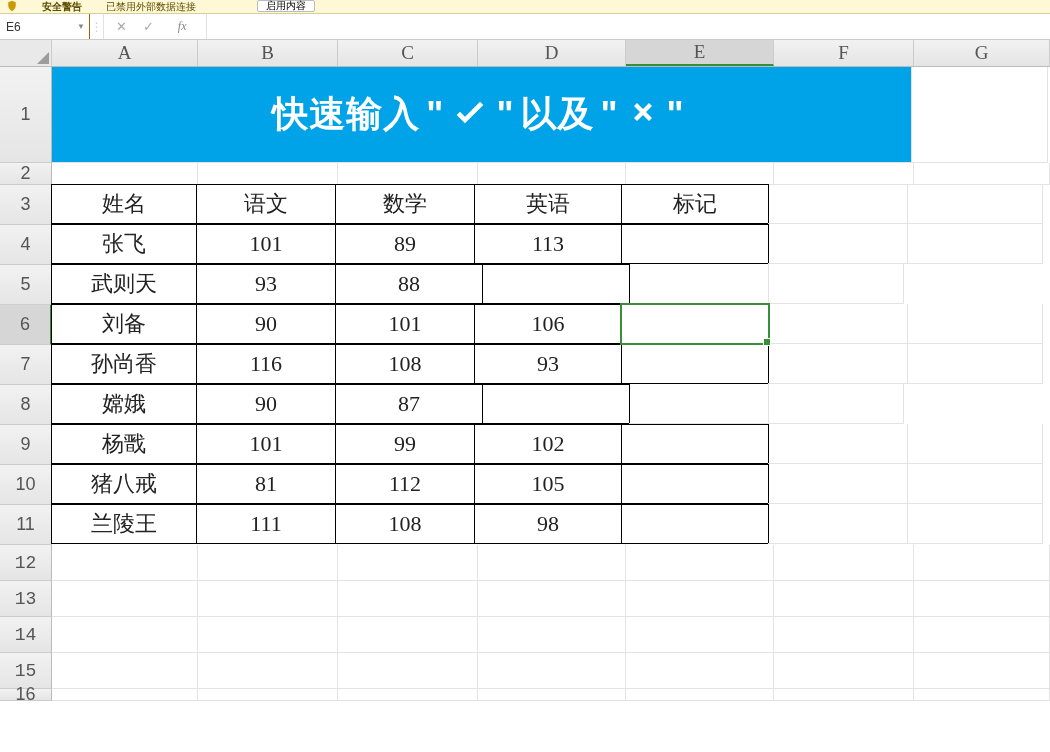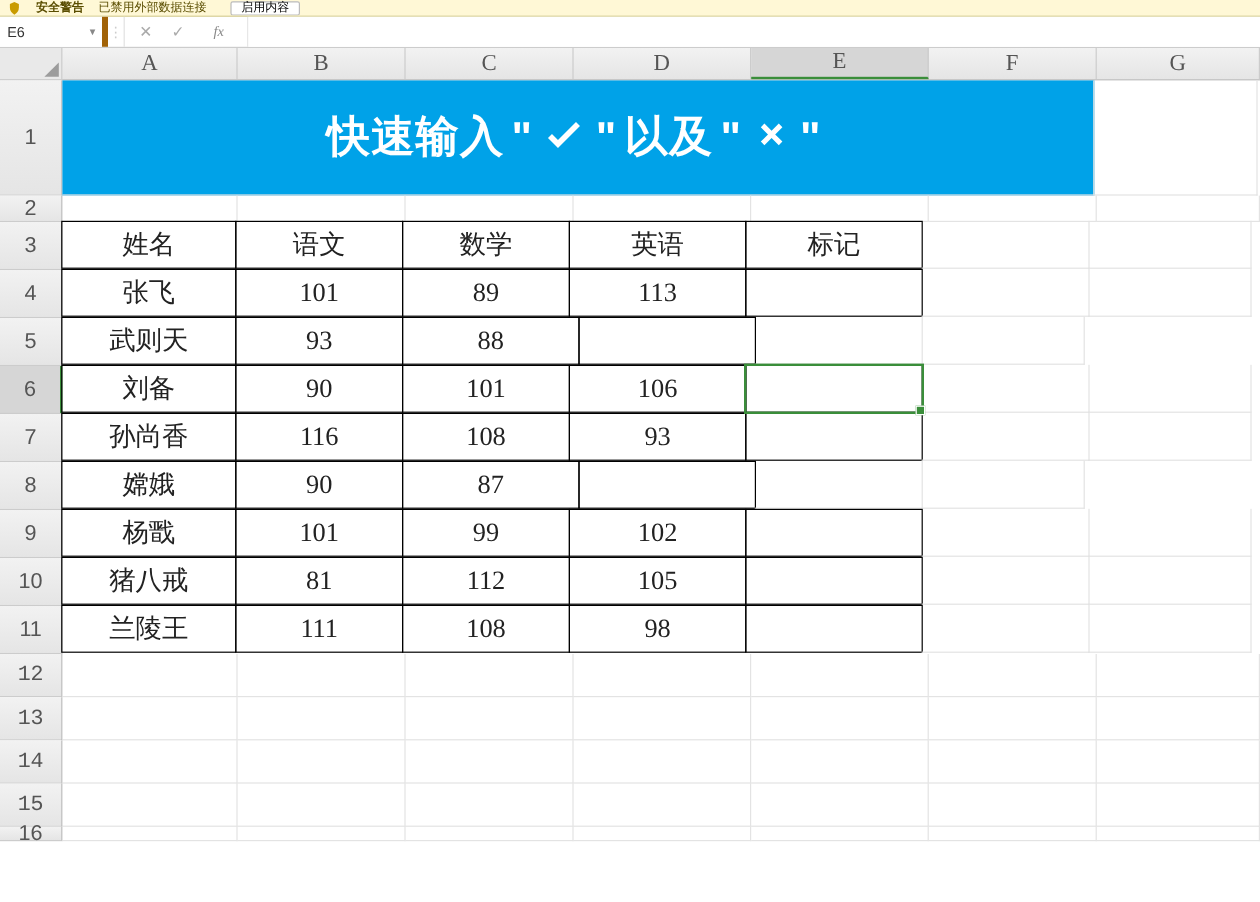--- a/index.html
+++ b/index.html
@@ -17,11 +17,11 @@
       background: #FFF8D6;
       border-bottom: 1px solid #d6cf9a;
       display: flex;
-      align-items: flex-end;
+      align-items: flex-start;
       font-size: 10px;
       color: #5a4d00;
       padding-left: 6px;
-      gap: 12px;
+      gap: 24px;
       overflow: hidden;
     }
     .warn-bar .shield-icon {

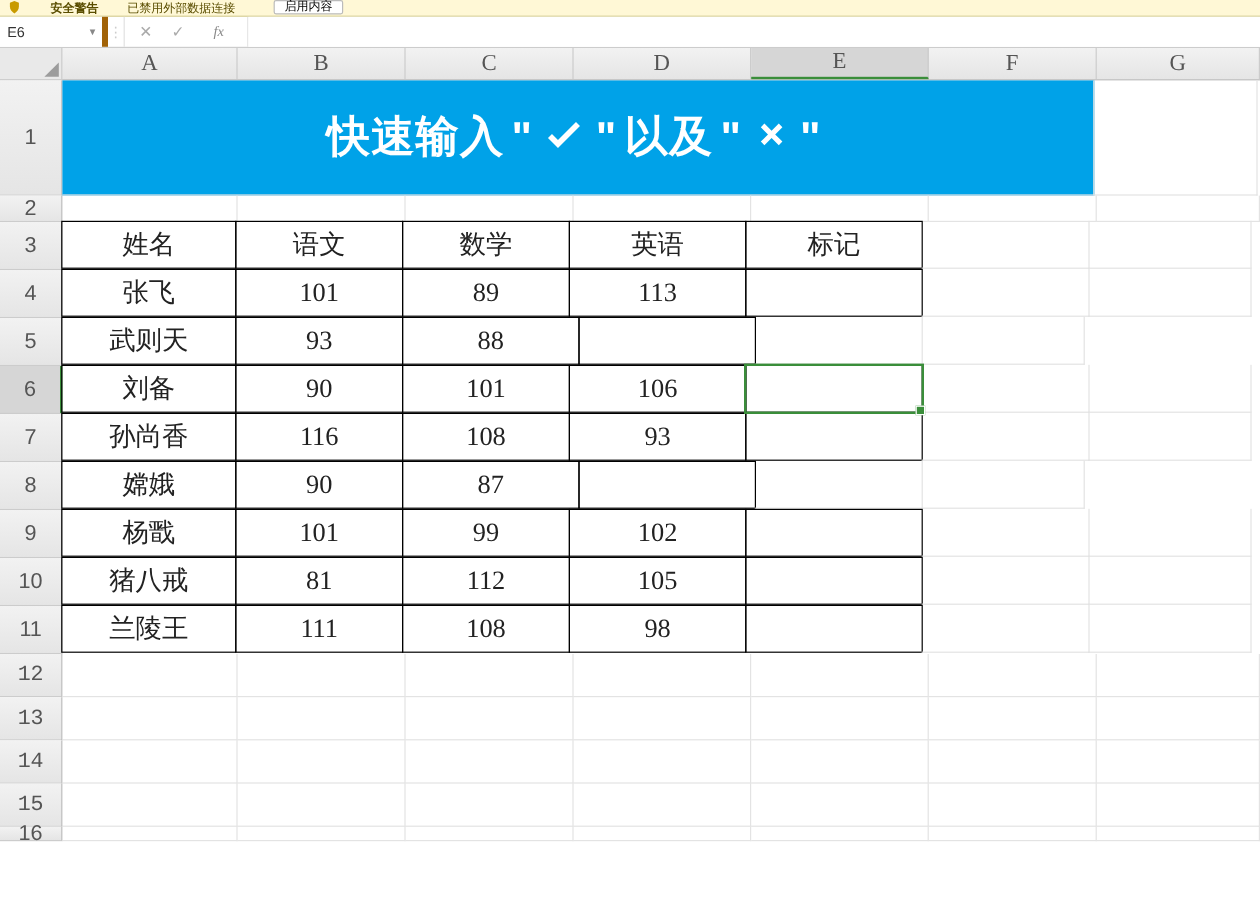--- a/index.html
+++ b/index.html
@@ -39,7 +39,7 @@
       font-size: 10px;
       height: 12px;
       line-height: 10px;
-      margin-left: 8px;
+      margin-left: 37px;
     }
     
     .fx-bar {

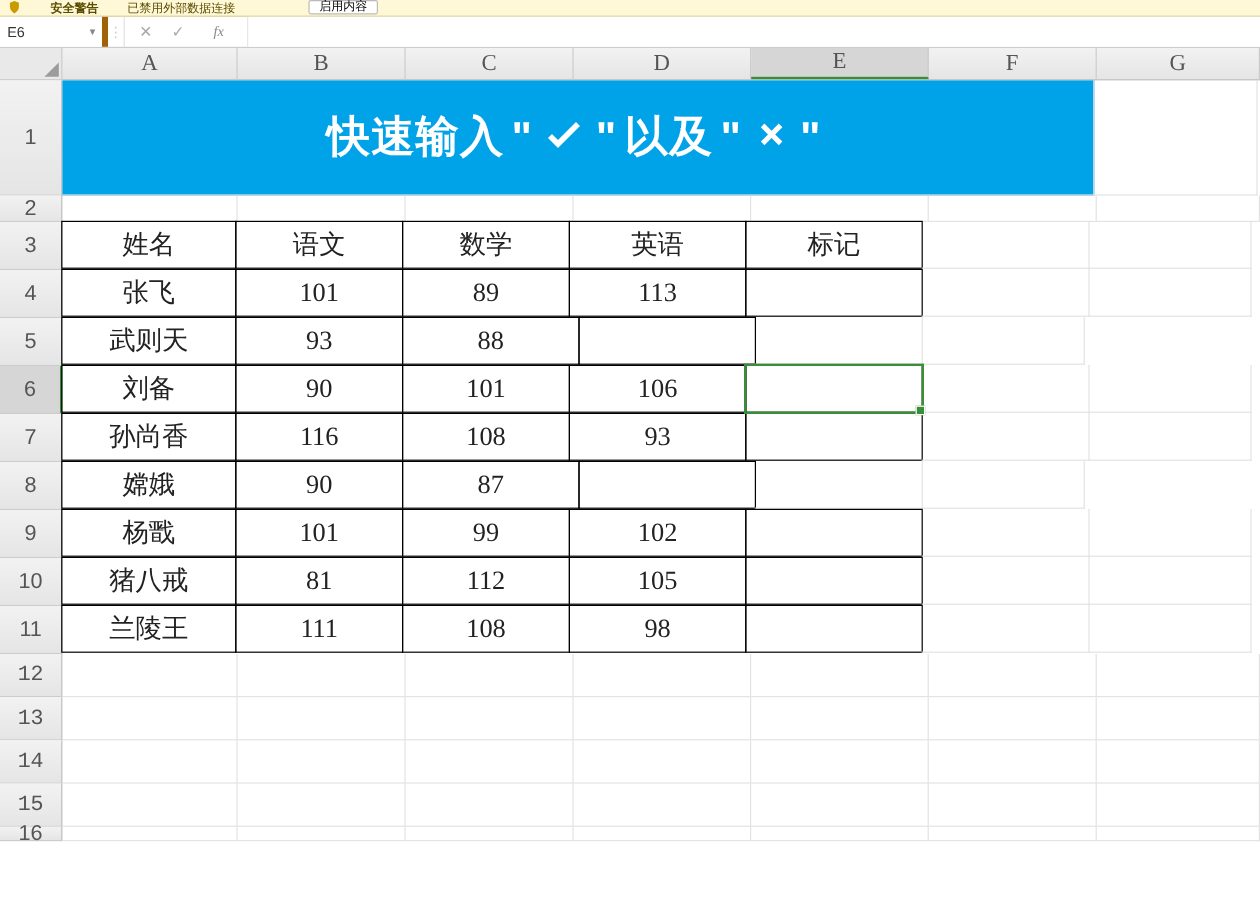--- a/index.html
+++ b/index.html
@@ -53,7 +53,7 @@
     .name-box {
       width: 90px;
       height: 100%;
-      border-right: 5px solid #a16207;
+      border-right: 1px solid #a16207;
       display: flex;
       align-items: center;
       padding: 0 6px;

